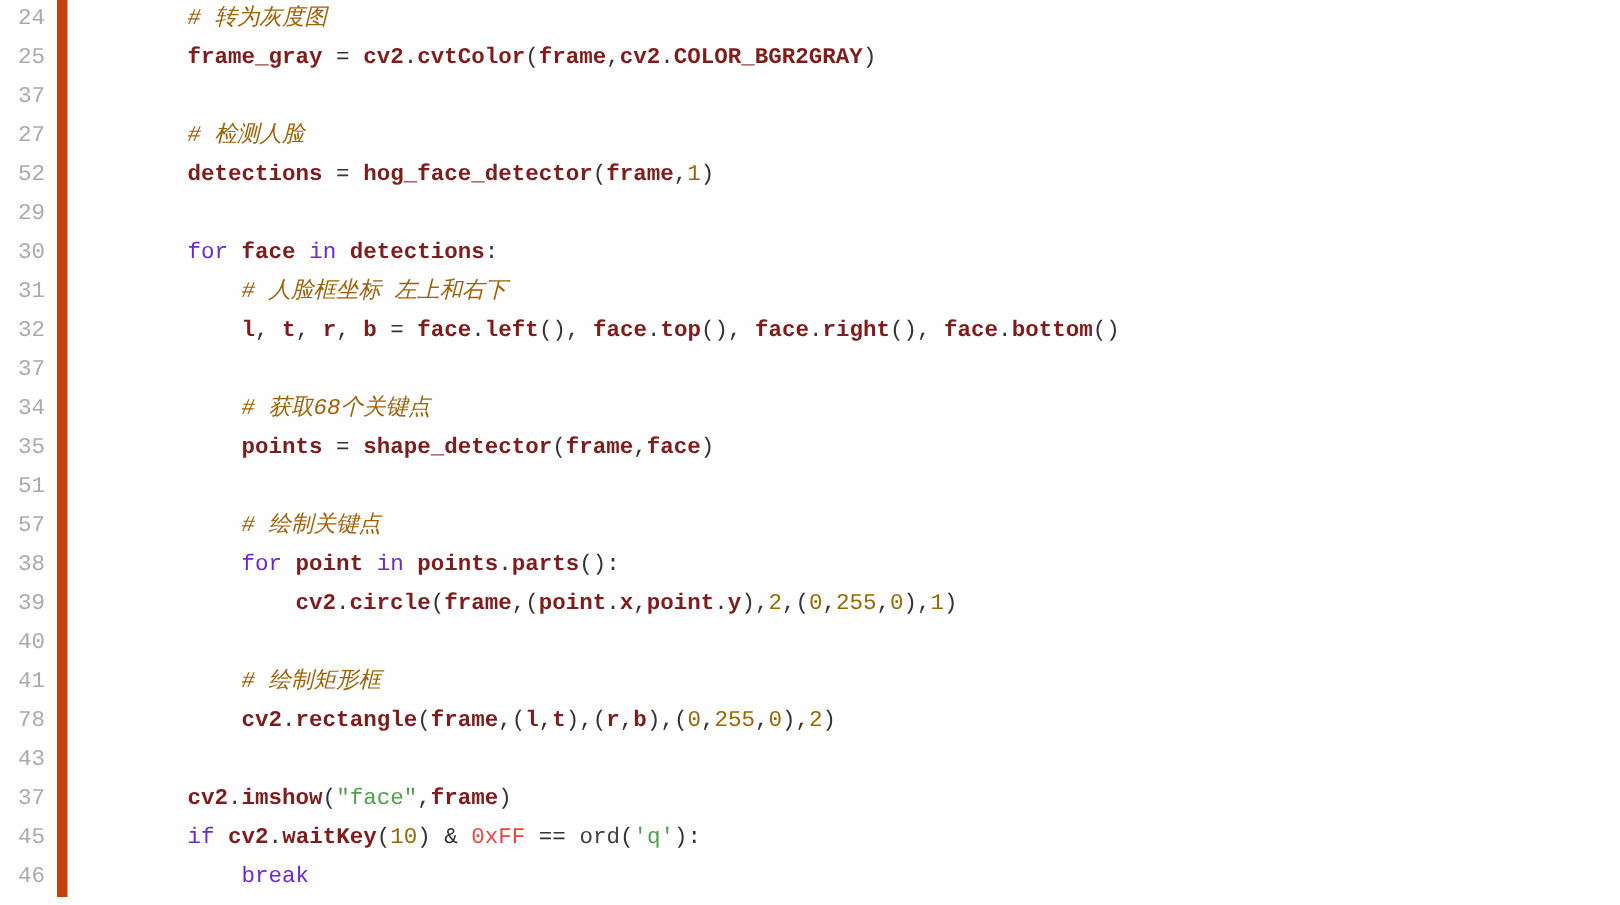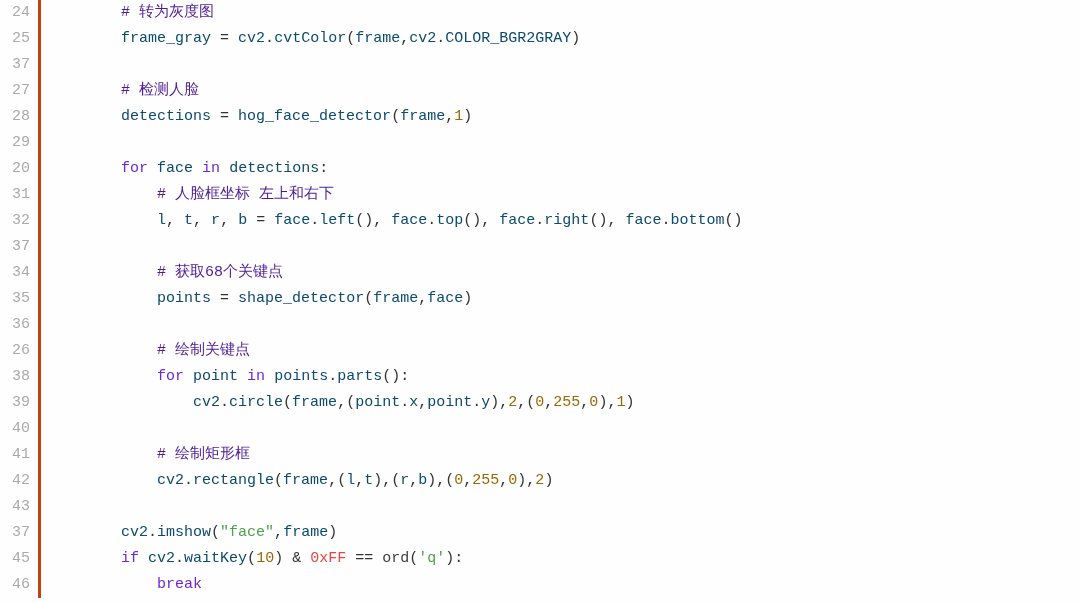--- a/index.html
+++ b/index.html
@@ -24,7 +24,7 @@
       padding: 0 8px 0 12px;
       color: #aaa;
       user-select: none;
-      border-right: 3px solid #c2410c;
+      border-right: 7px solid #c2410c;
       flex-shrink: 0;
       min-width: 40px;
     }

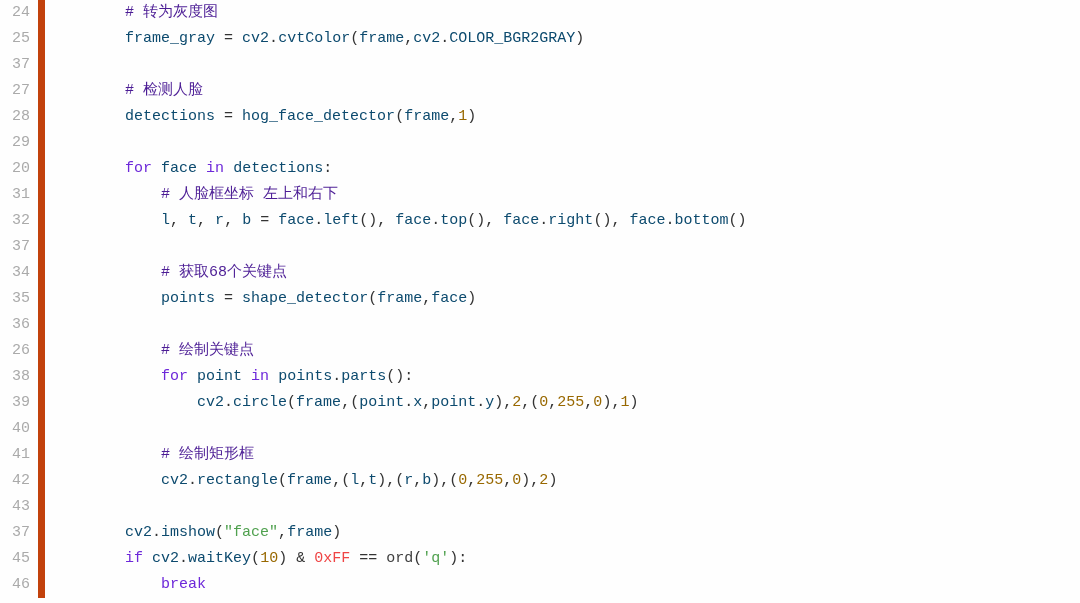--- a/index.html
+++ b/index.html
@@ -41,7 +41,7 @@
       height: 26px;
       line-height: 26px;
     }
-    .comment { color: #4c1d95; }
+    .comment { color: #a16207; font-style: italic; }
     .keyword { color: #6d28d9; }
     .builtin { color: #404040; }
     .name { color: #0c4a6e; }

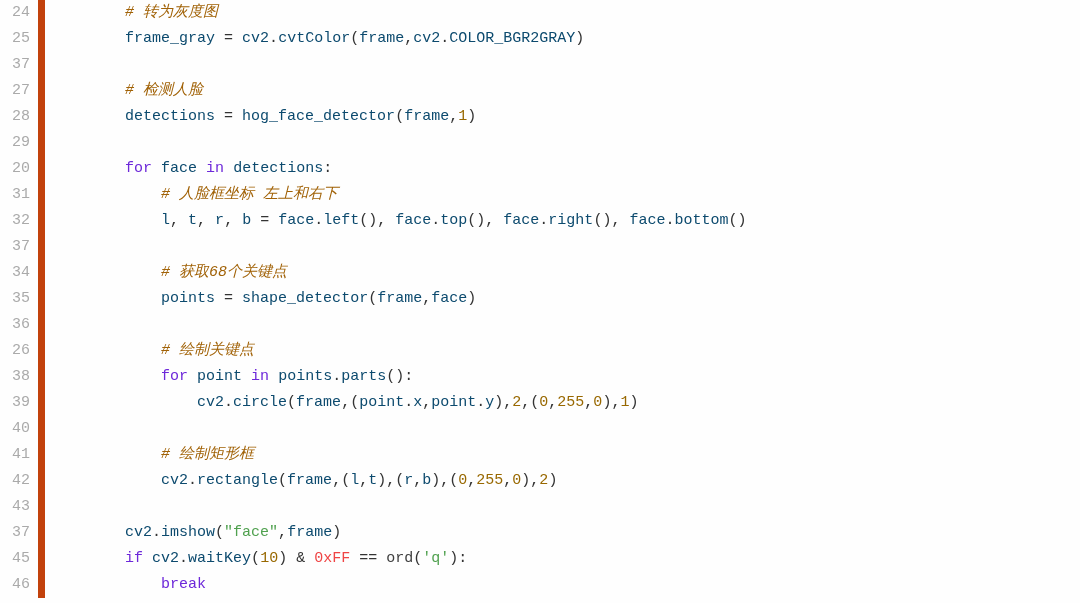--- a/index.html
+++ b/index.html
@@ -44,7 +44,7 @@
     .comment { color: #a16207; font-style: italic; }
     .keyword { color: #6d28d9; }
     .builtin { color: #404040; }
-    .name { color: #0c4a6e; }
+    .name { color: #7f1d1d; font-weight: bold; }
     .op { color: #333; }
     .number { color: #986801; }
     .numhex { color: #ef4444; }

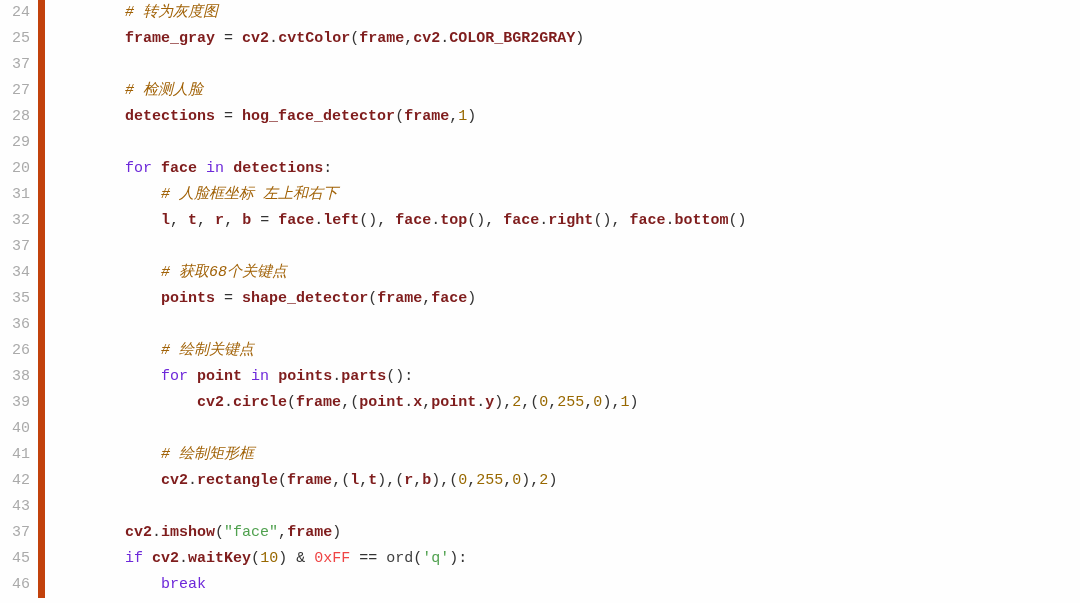--- a/index.html
+++ b/index.html
@@ -60,7 +60,7 @@
       <div class="line">25</div>
       <div class="line">37</div>
       <div class="line">27</div>
-      <div class="line">28</div>
+      <div class="line">52</div>
       <div class="line">29</div>
       <div class="line">20</div>
       <div class="line">31</div>

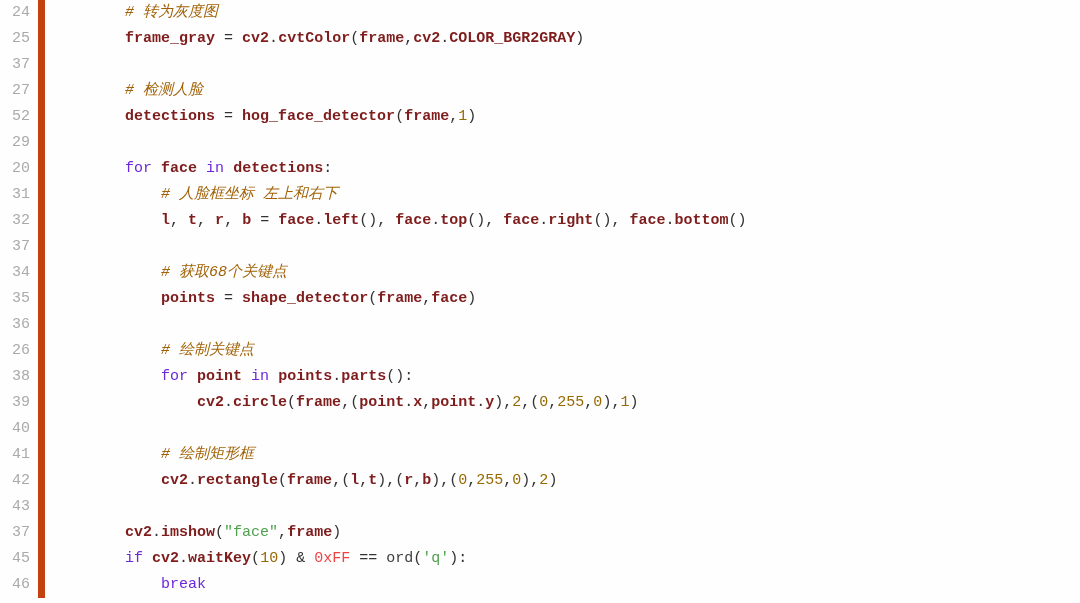--- a/index.html
+++ b/index.html
@@ -62,7 +62,7 @@
       <div class="line">27</div>
       <div class="line">52</div>
       <div class="line">29</div>
-      <div class="line">20</div>
+      <div class="line">30</div>
       <div class="line">31</div>
       <div class="line">32</div>
       <div class="line">37</div>

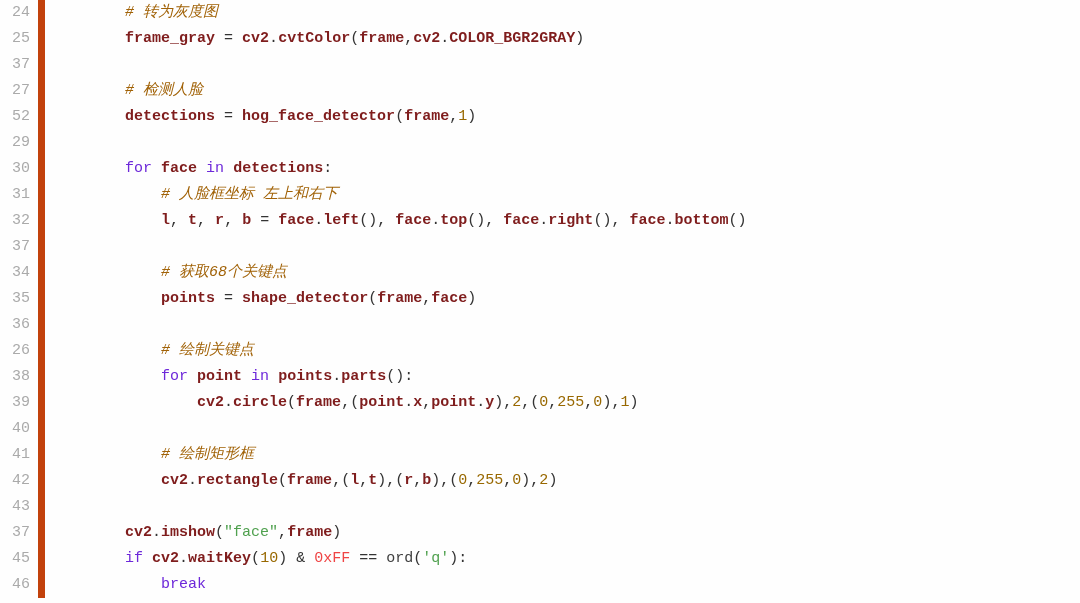--- a/index.html
+++ b/index.html
@@ -68,7 +68,7 @@
       <div class="line">37</div>
       <div class="line">34</div>
       <div class="line">35</div>
-      <div class="line">36</div>
+      <div class="line">51</div>
       <div class="line">26</div>
       <div class="line">38</div>
       <div class="line">39</div>

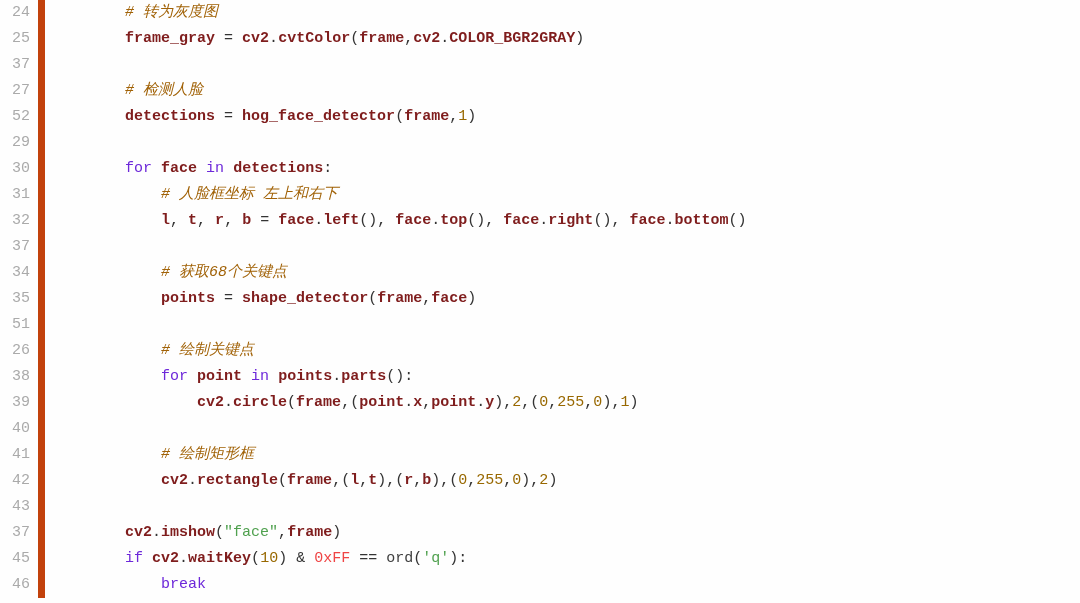--- a/index.html
+++ b/index.html
@@ -69,7 +69,7 @@
       <div class="line">34</div>
       <div class="line">35</div>
       <div class="line">51</div>
-      <div class="line">26</div>
+      <div class="line">57</div>
       <div class="line">38</div>
       <div class="line">39</div>
       <div class="line">40</div>

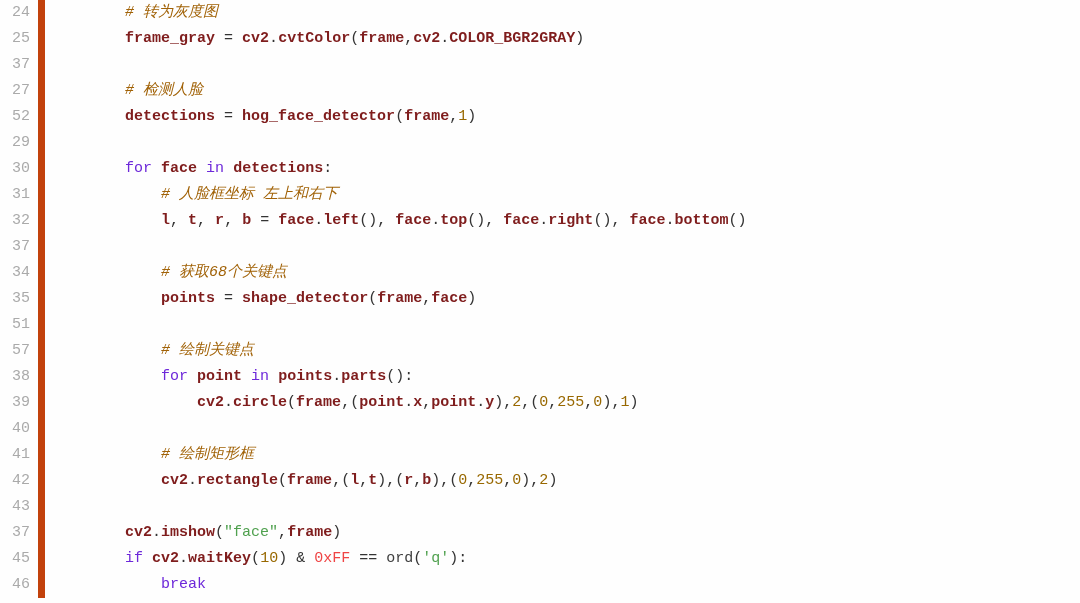--- a/index.html
+++ b/index.html
@@ -74,7 +74,7 @@
       <div class="line">39</div>
       <div class="line">40</div>
       <div class="line">41</div>
-      <div class="line">42</div>
+      <div class="line">78</div>
       <div class="line">43</div>
       <div class="line">37</div>
       <div class="line">45</div>

